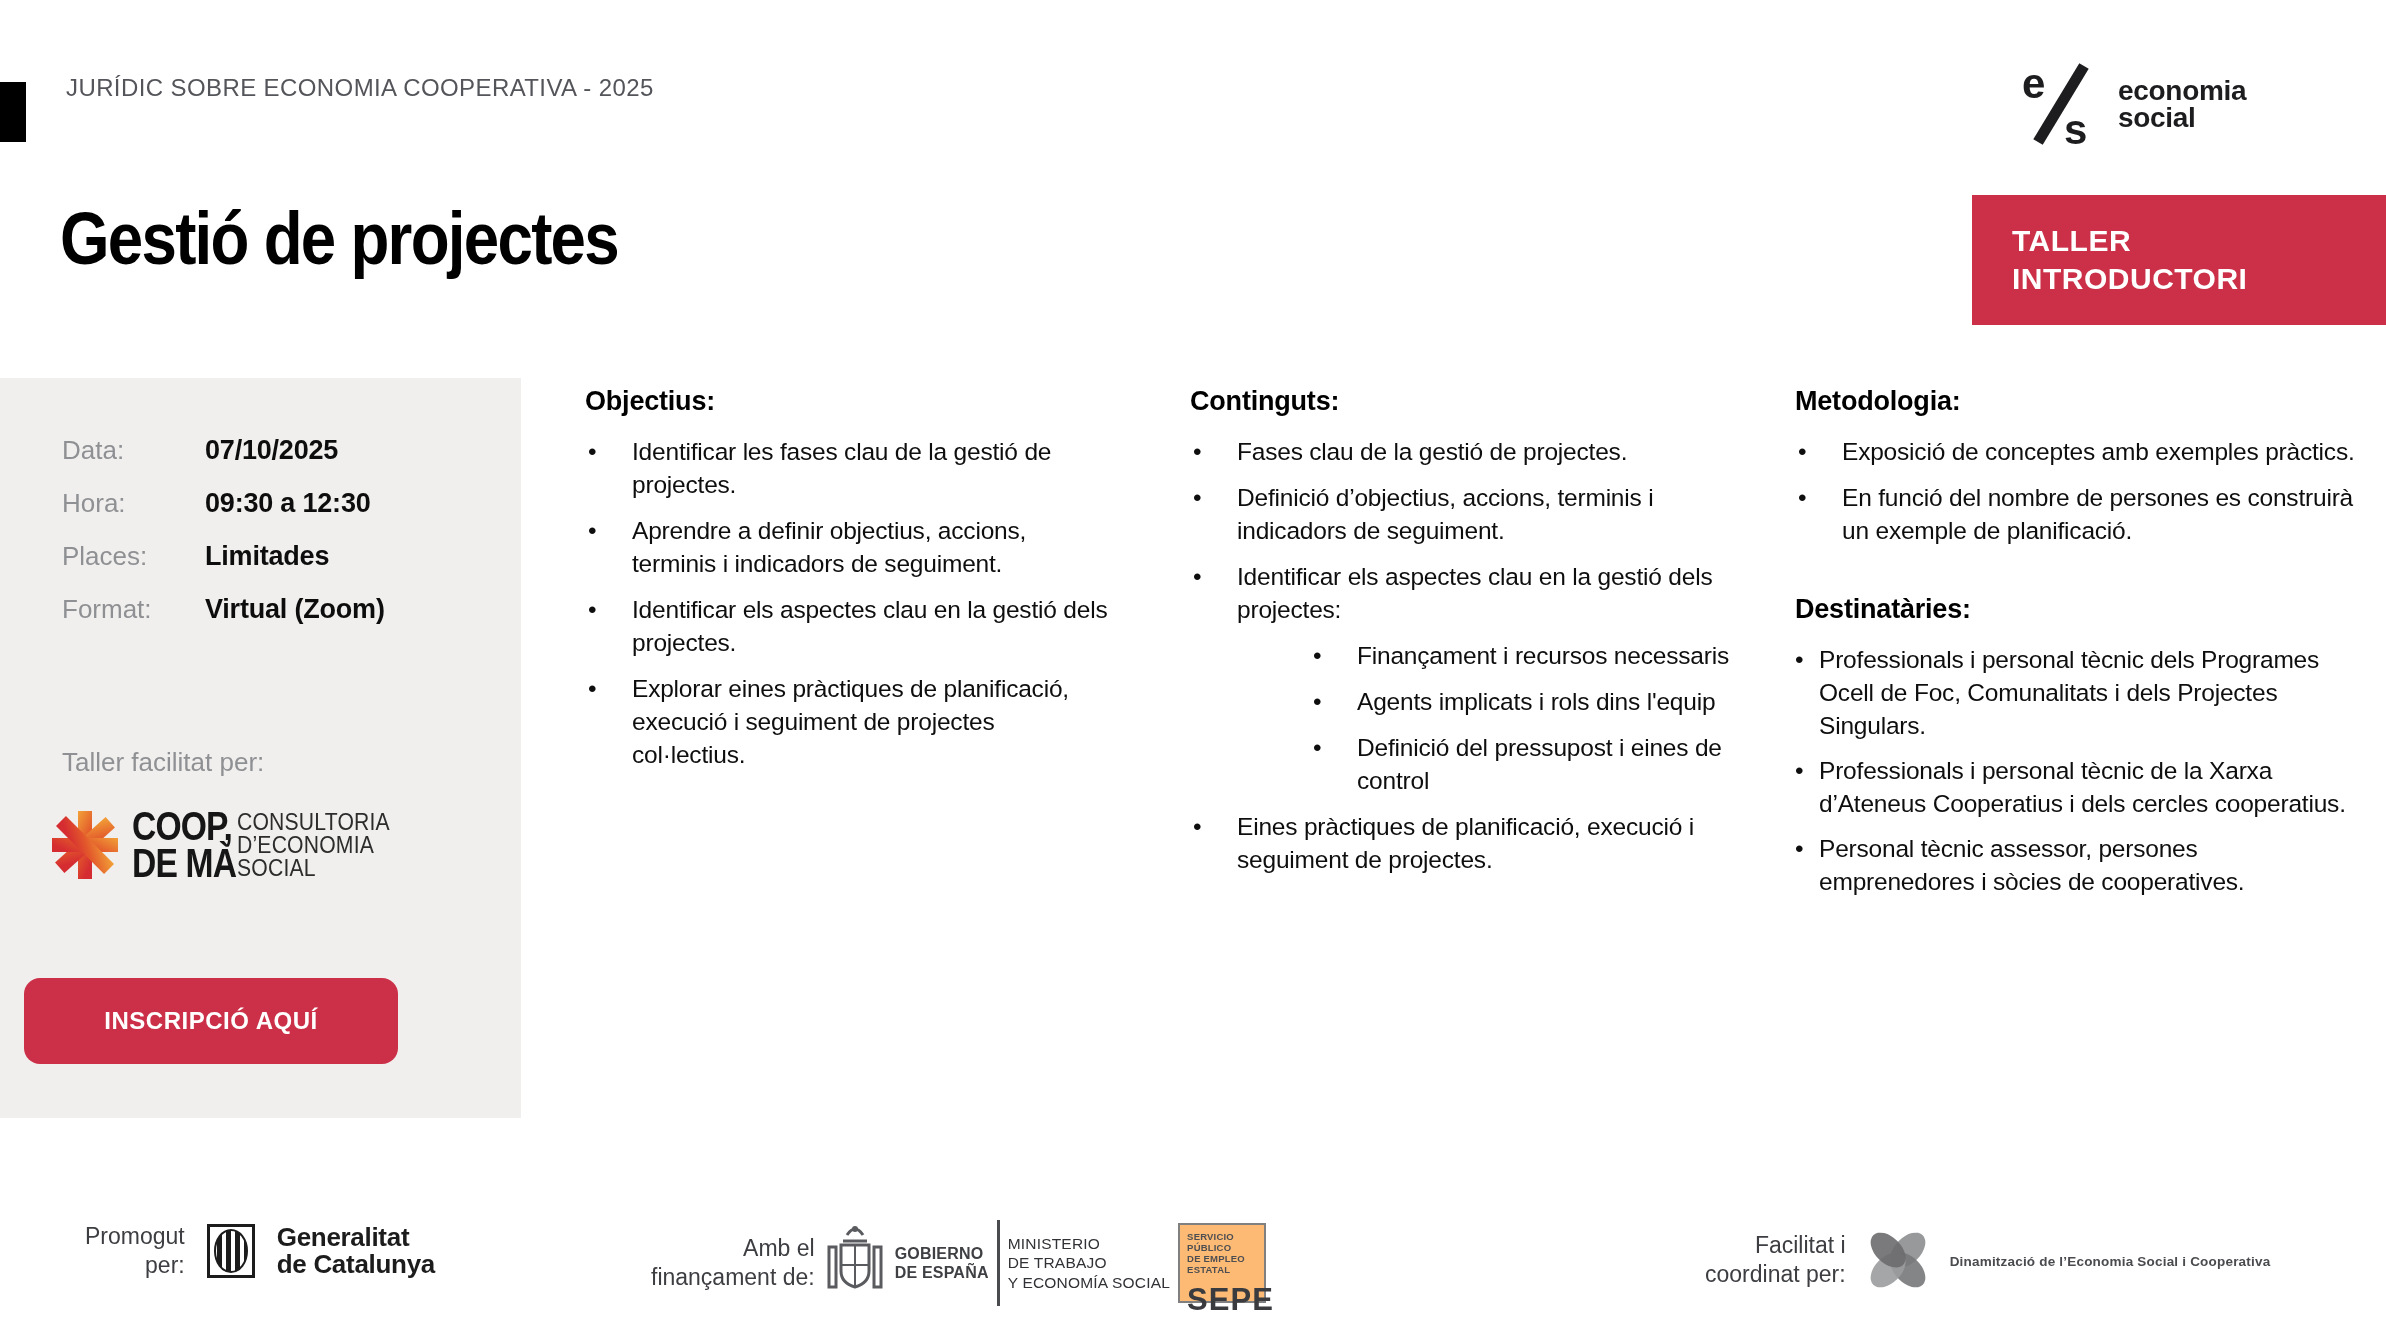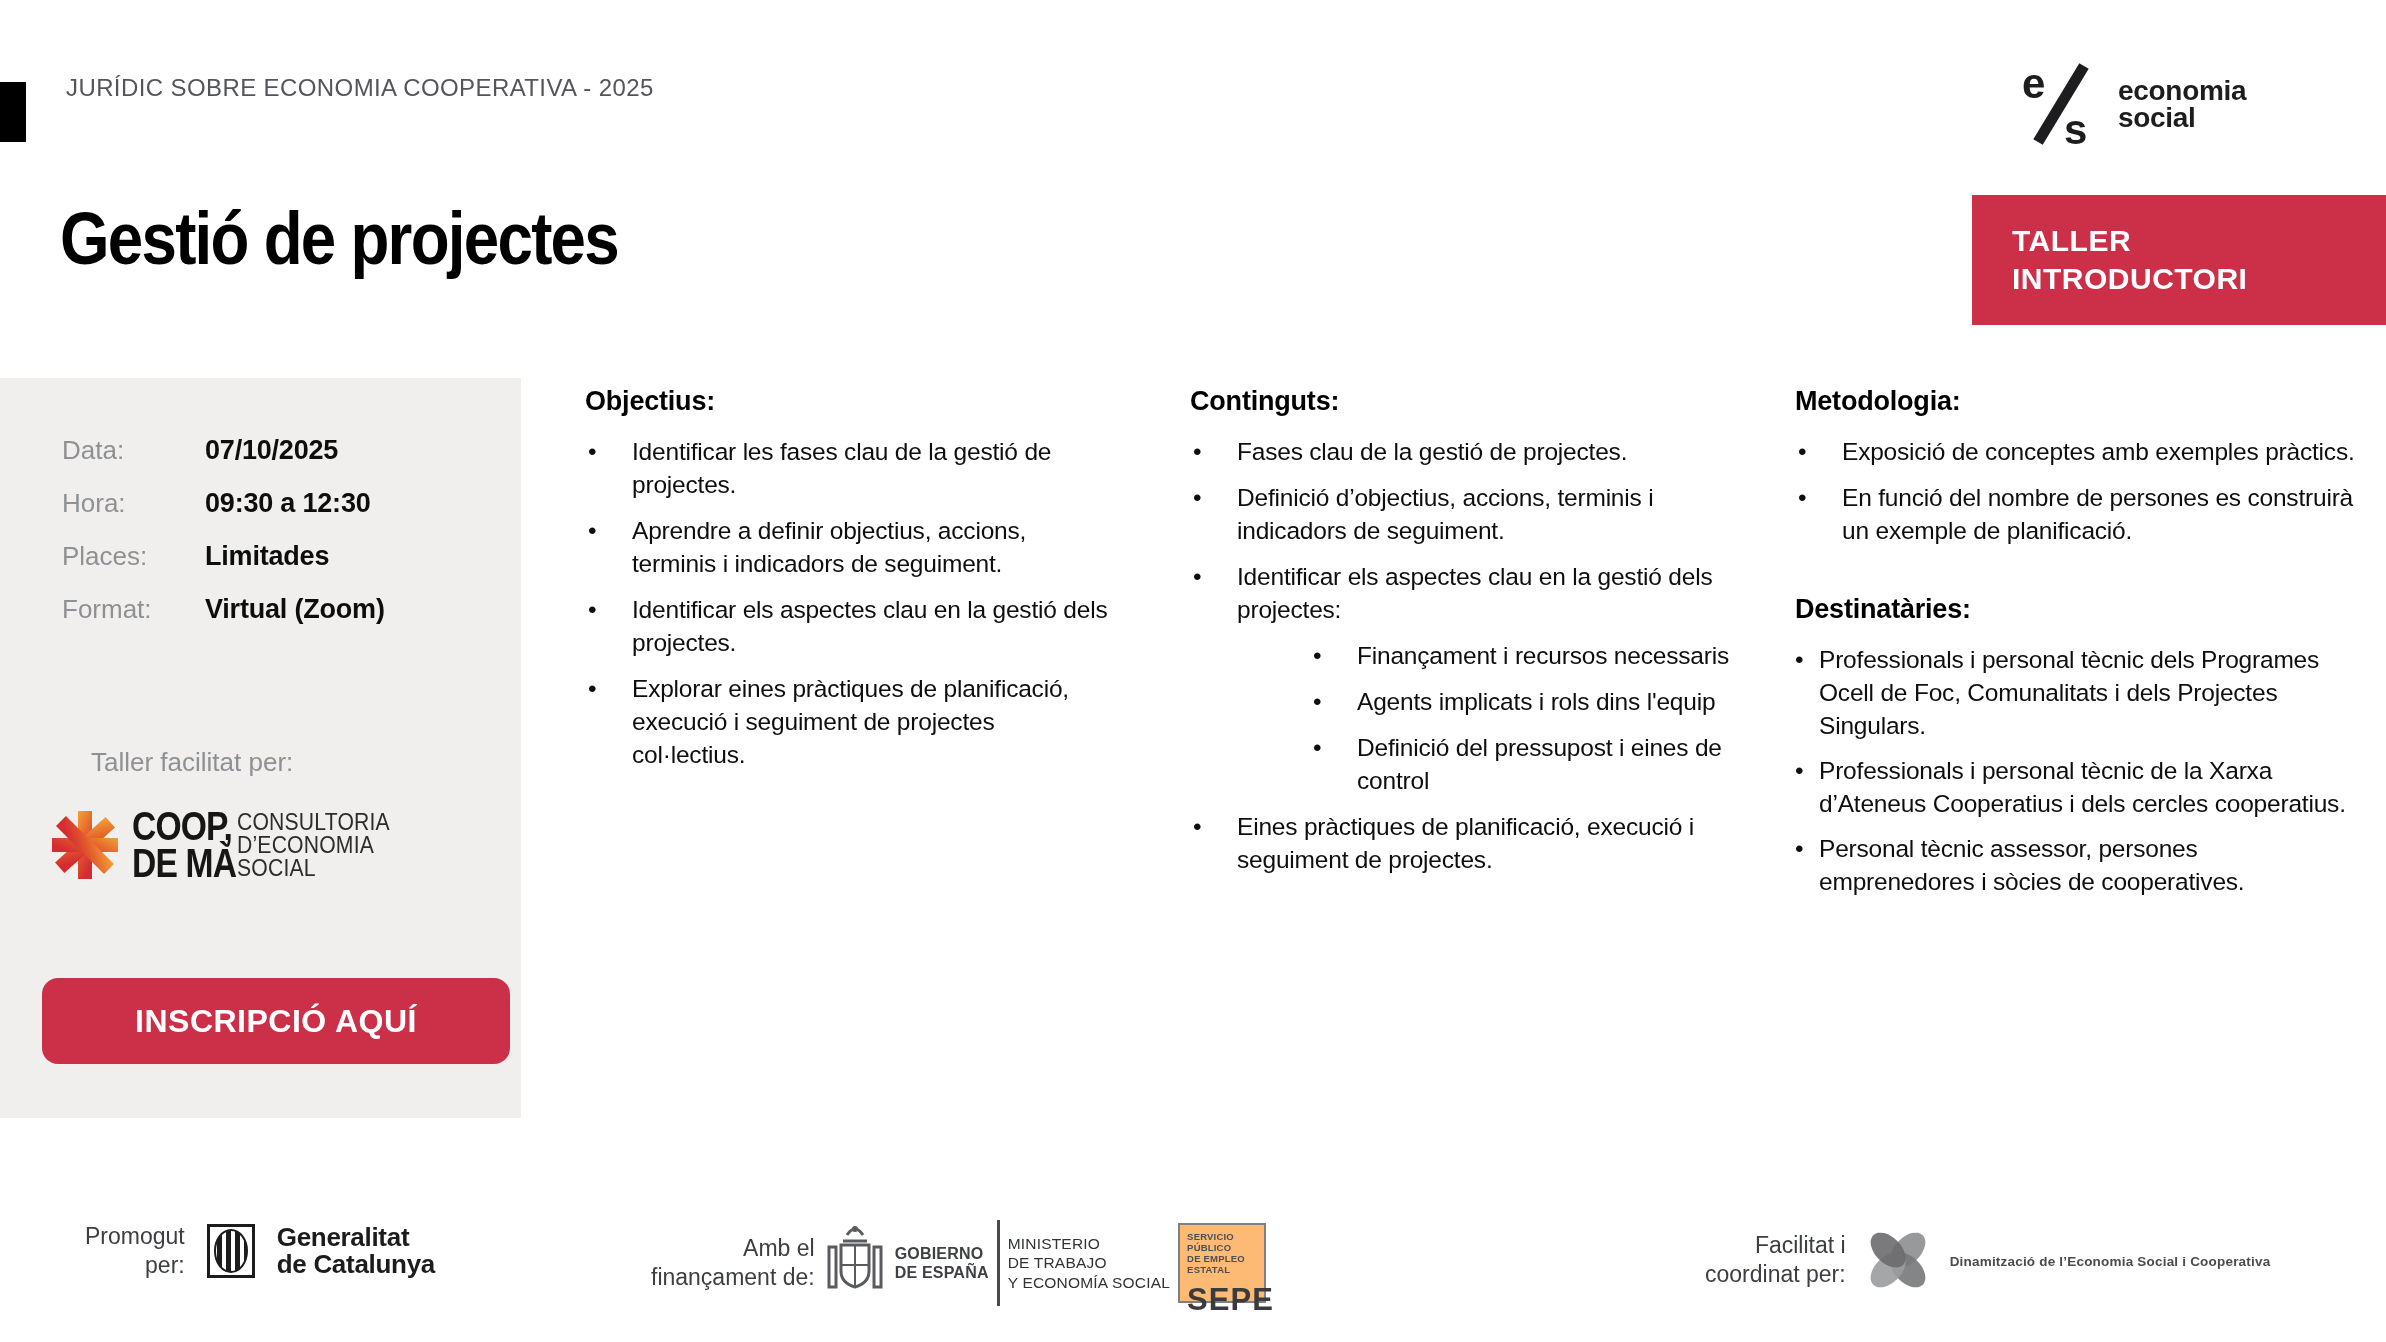--- a/index.html
+++ b/index.html
@@ -29,7 +29,7 @@
   .detail-row { position:absolute; left:62px; display:flex; }
   .detail-label { width:143px; font-size:26px; color:#8f9093; }
   .detail-value { font-size:27px; font-weight:700; color:#0d0d0d; letter-spacing:-.2px; }
-  .facil-label { position:absolute; left:62px; top:369px; font-size:26px; color:#8f9093;margin-left:29px; }
+  .facil-label { position:absolute; left:62px; top:369px; font-size:26px; color:#8f9093; }
   .coop-block { position:absolute; left:52px; top:430px; display:flex; align-items:center; gap:14px; }
   .coop-word { font-size:41px; font-weight:900; line-height:37px; letter-spacing:-1px;
                color:#161616; transform:scaleX(.82); transform-origin:left center; white-space:nowrap; }

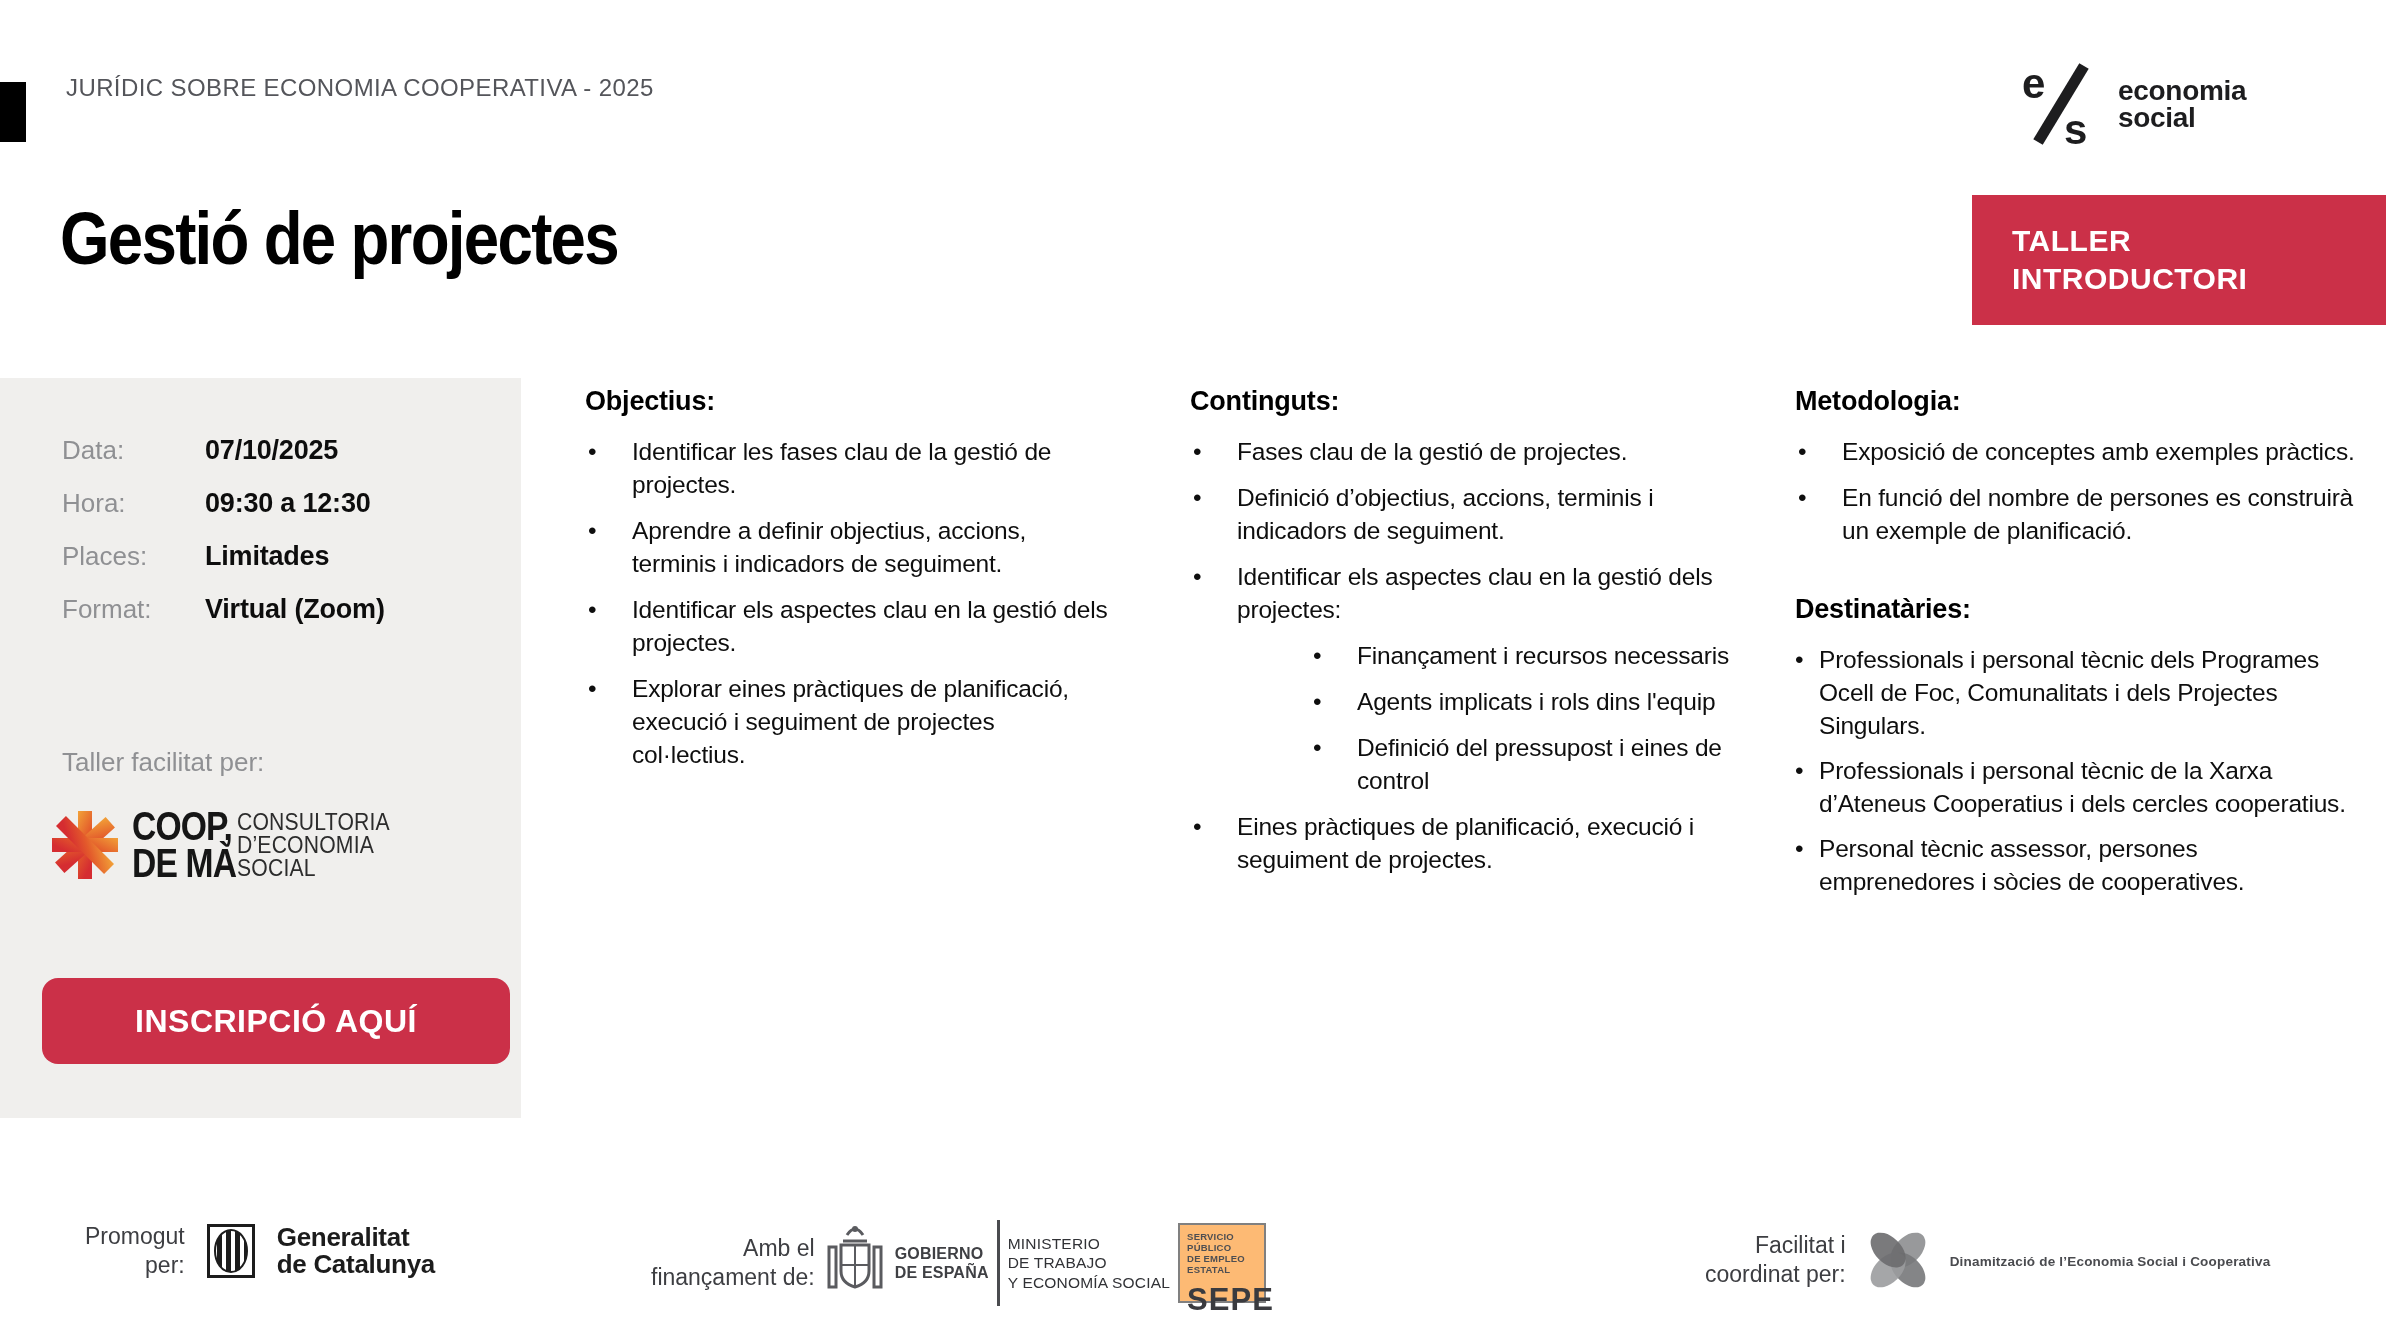--- a/index.html
+++ b/index.html
@@ -36,9 +36,9 @@
   .coop-accent { font-weight:900; }
   .coop-tag { font-size:23px; line-height:23px; color:#2c2c2c; letter-spacing:.2px;
               transform:scaleX(.92); transform-origin:left center; margin-left:-36px; }
-  .cta { position:absolute; left:42px; top:600px; width:468px; height:86px; border:none;
+  .cta { position:absolute; left:24px; top:600px; width:374px; height:86px; border:none;
          border-radius:16px; color:#ffffff; font-family:"Liberation Sans", sans-serif;
-         font-size:32px; font-weight:700; letter-spacing:.5px; display:flex;
+         font-size:24px; font-weight:700; letter-spacing:.5px; display:flex;
          align-items:center; justify-content:center; cursor:pointer; }
   
   .col { position:absolute; top:386px; }

